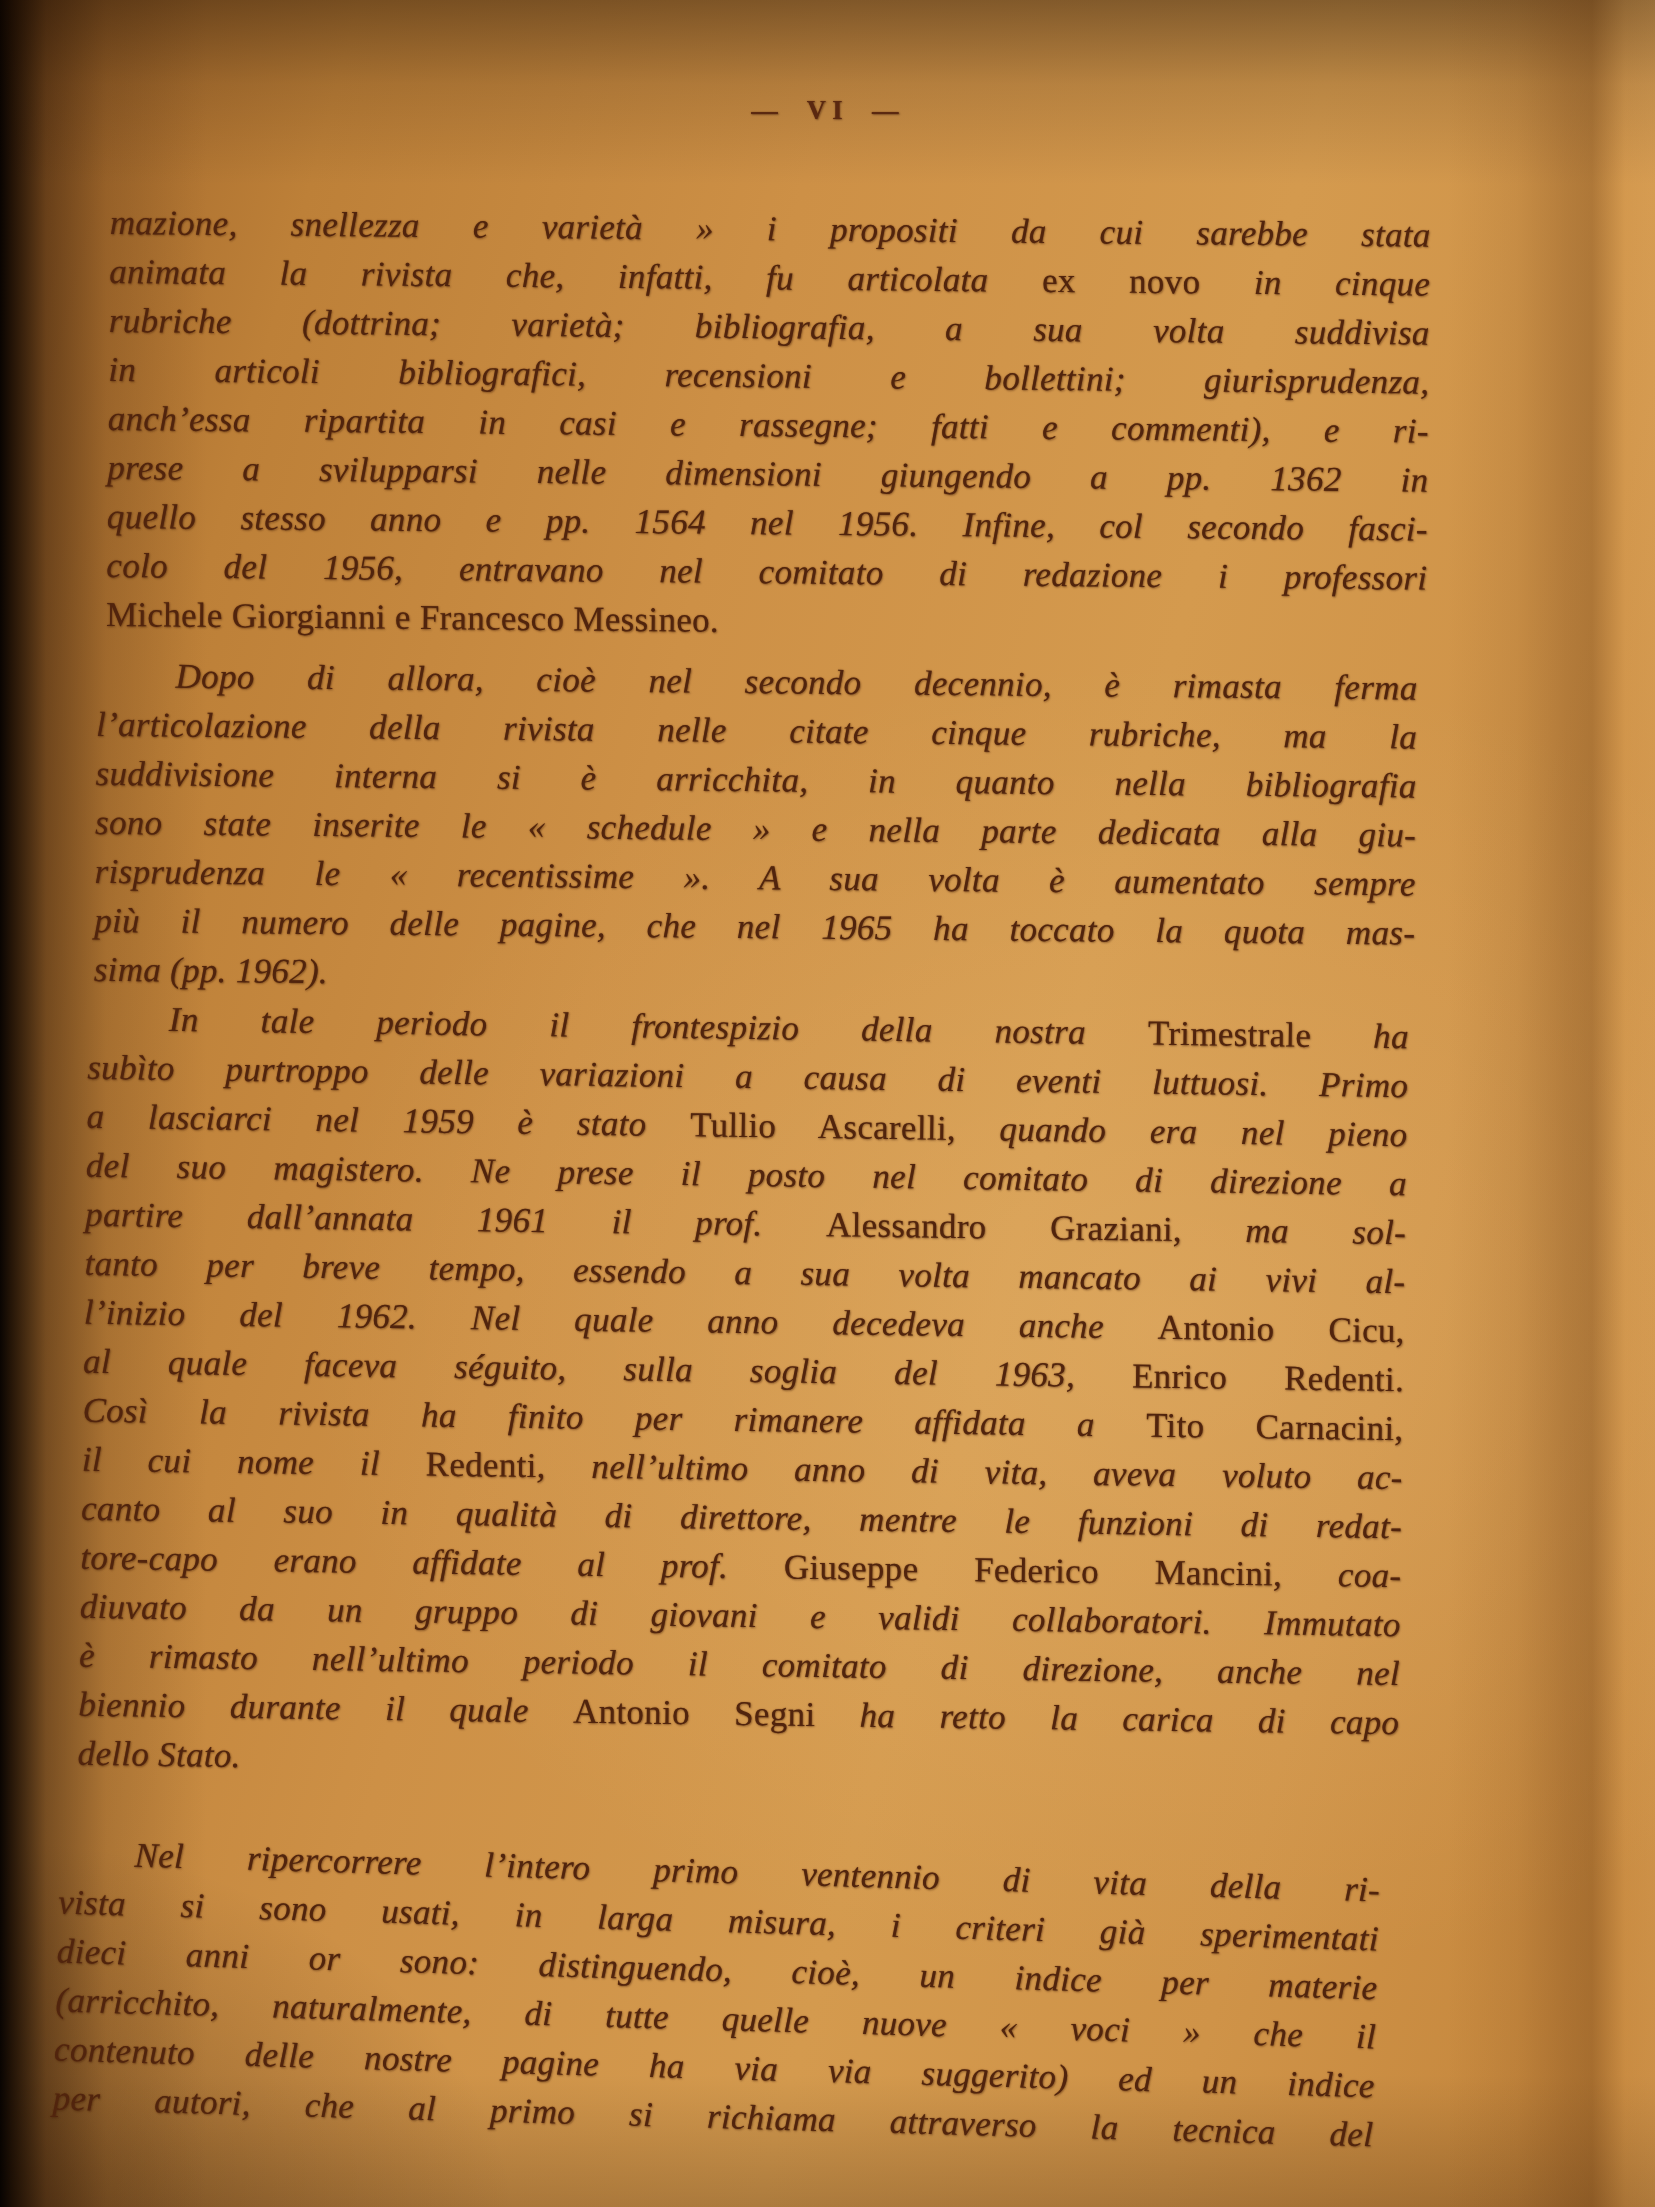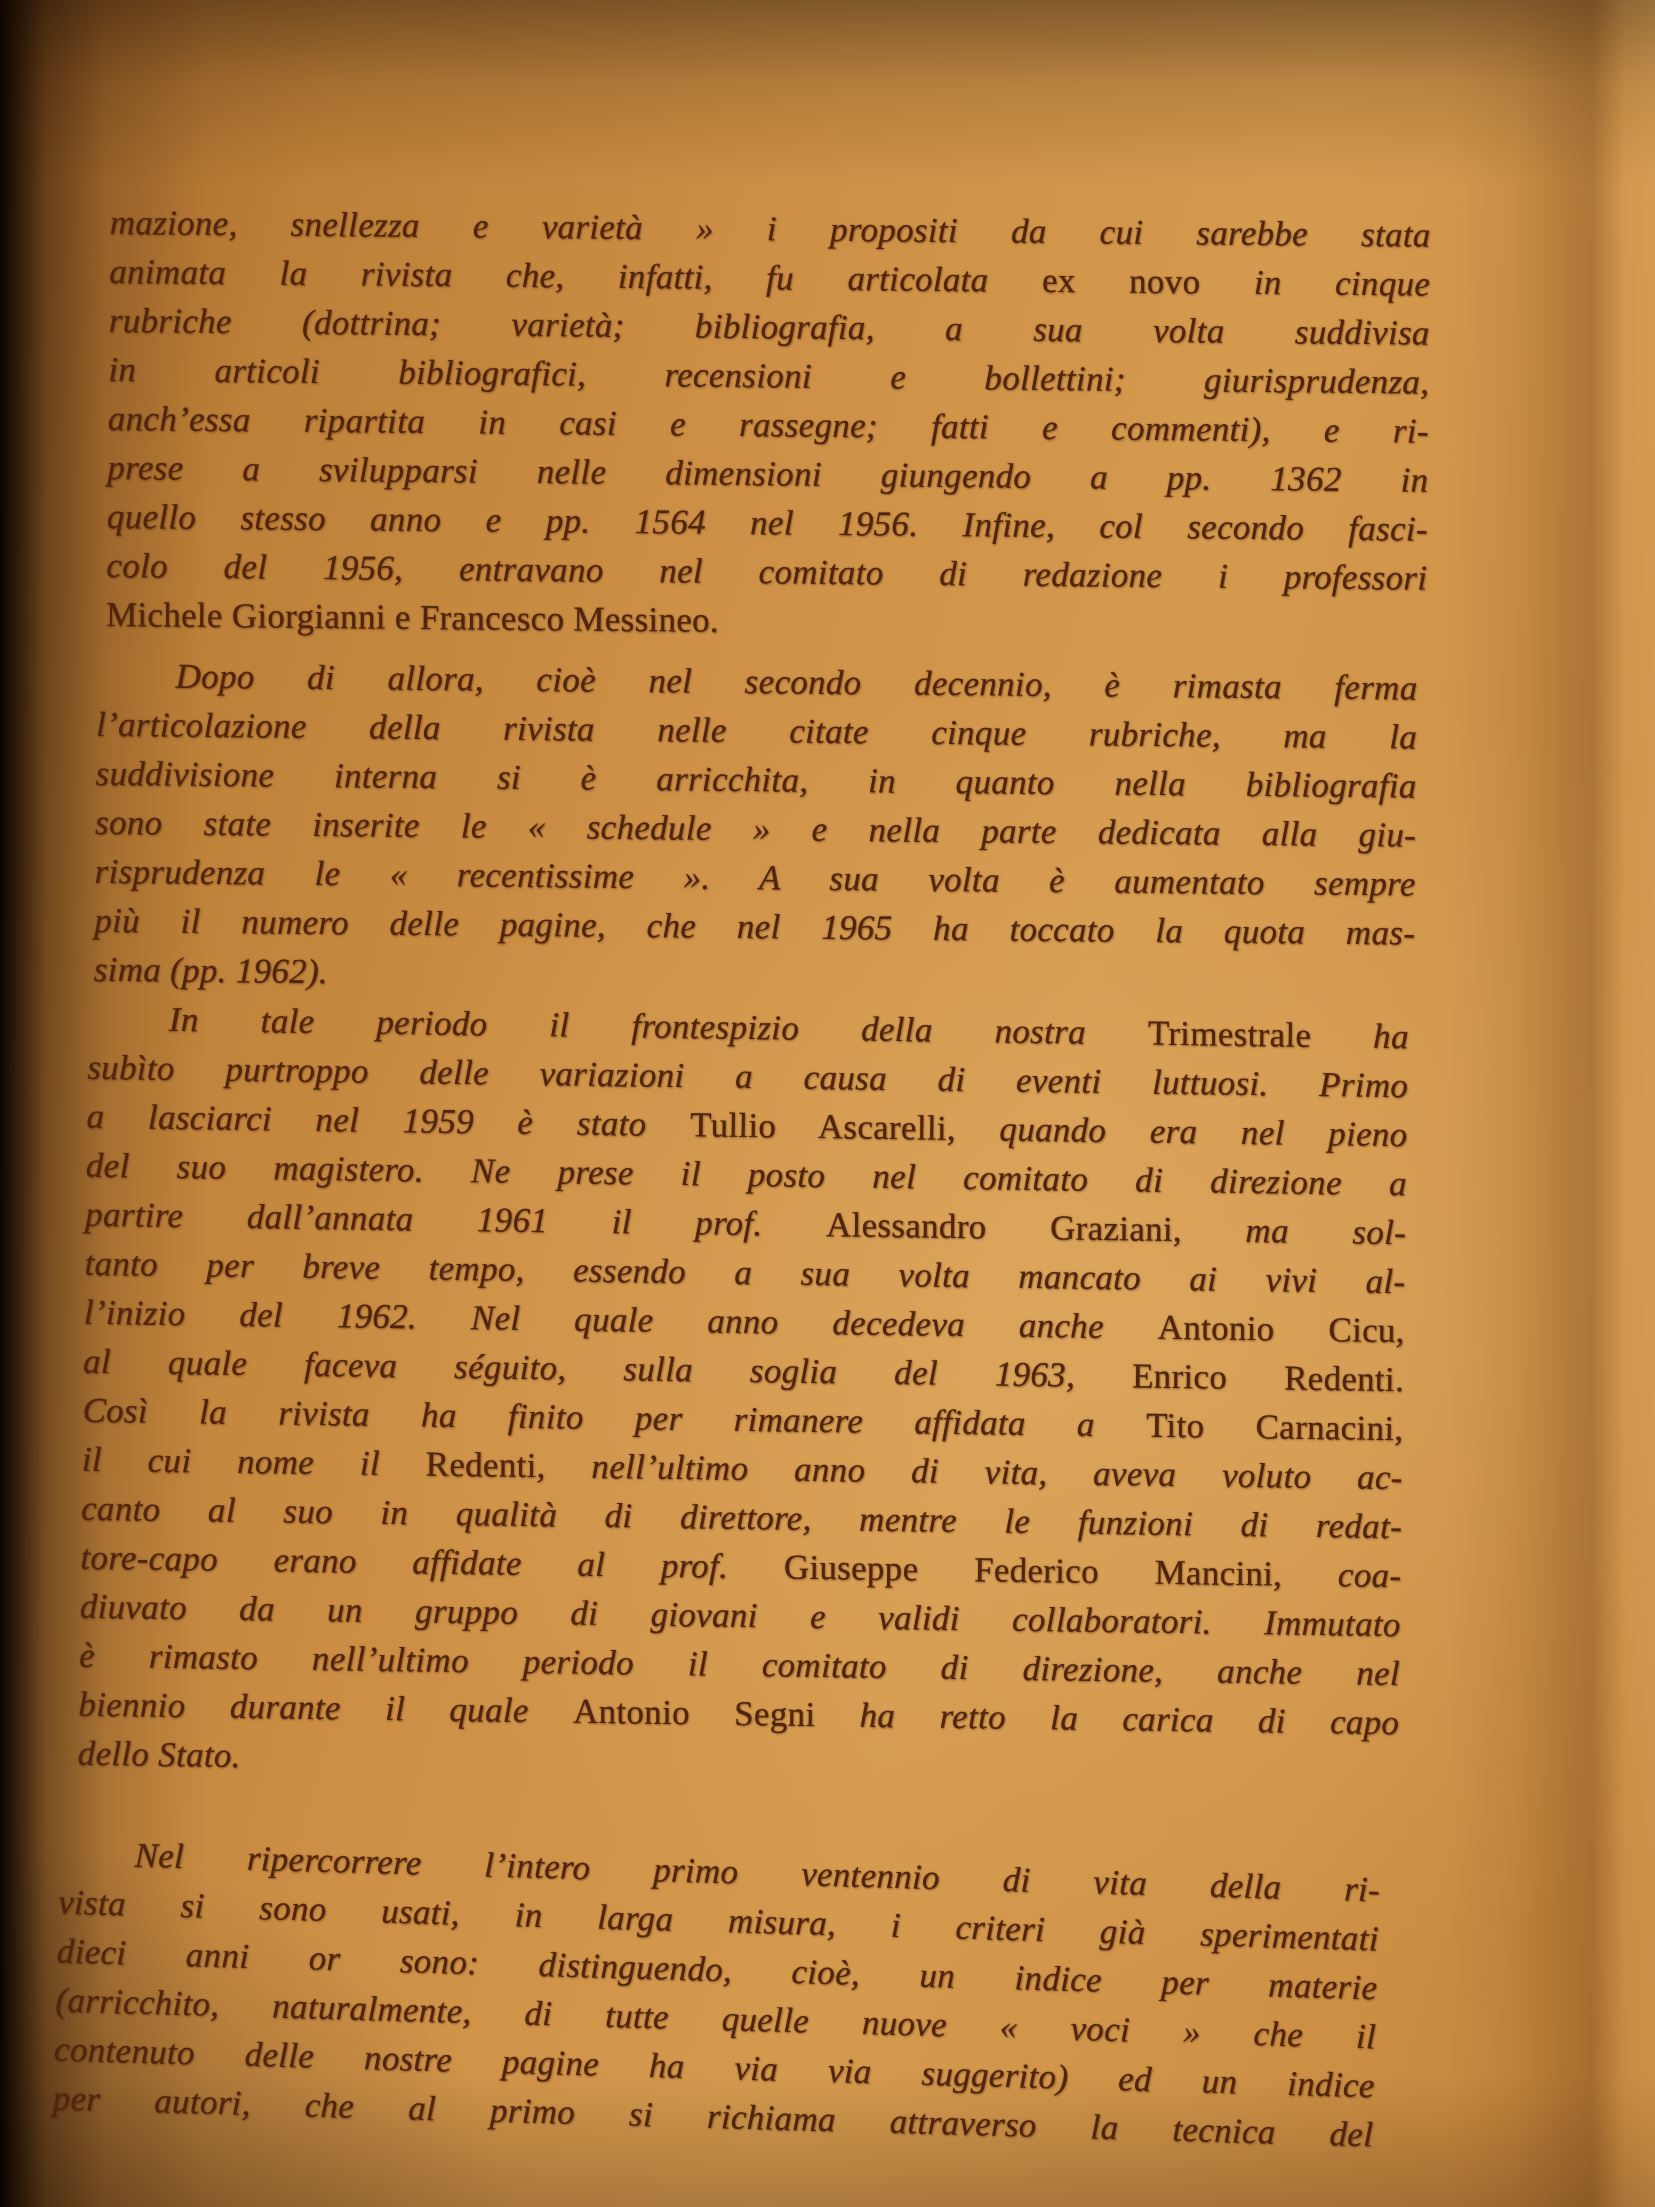--- a/index.html
+++ b/index.html
@@ -69,6 +69,7 @@
 <body>
 
 <div class="photo">
+  <div class="page-number">— VI —</div>
   <div class="text-block">
       <div class="para">
         <div class="line"><span class="ital">mazione, snellezza e varietà » i propositi da cui sarebbe stata</span></div>

